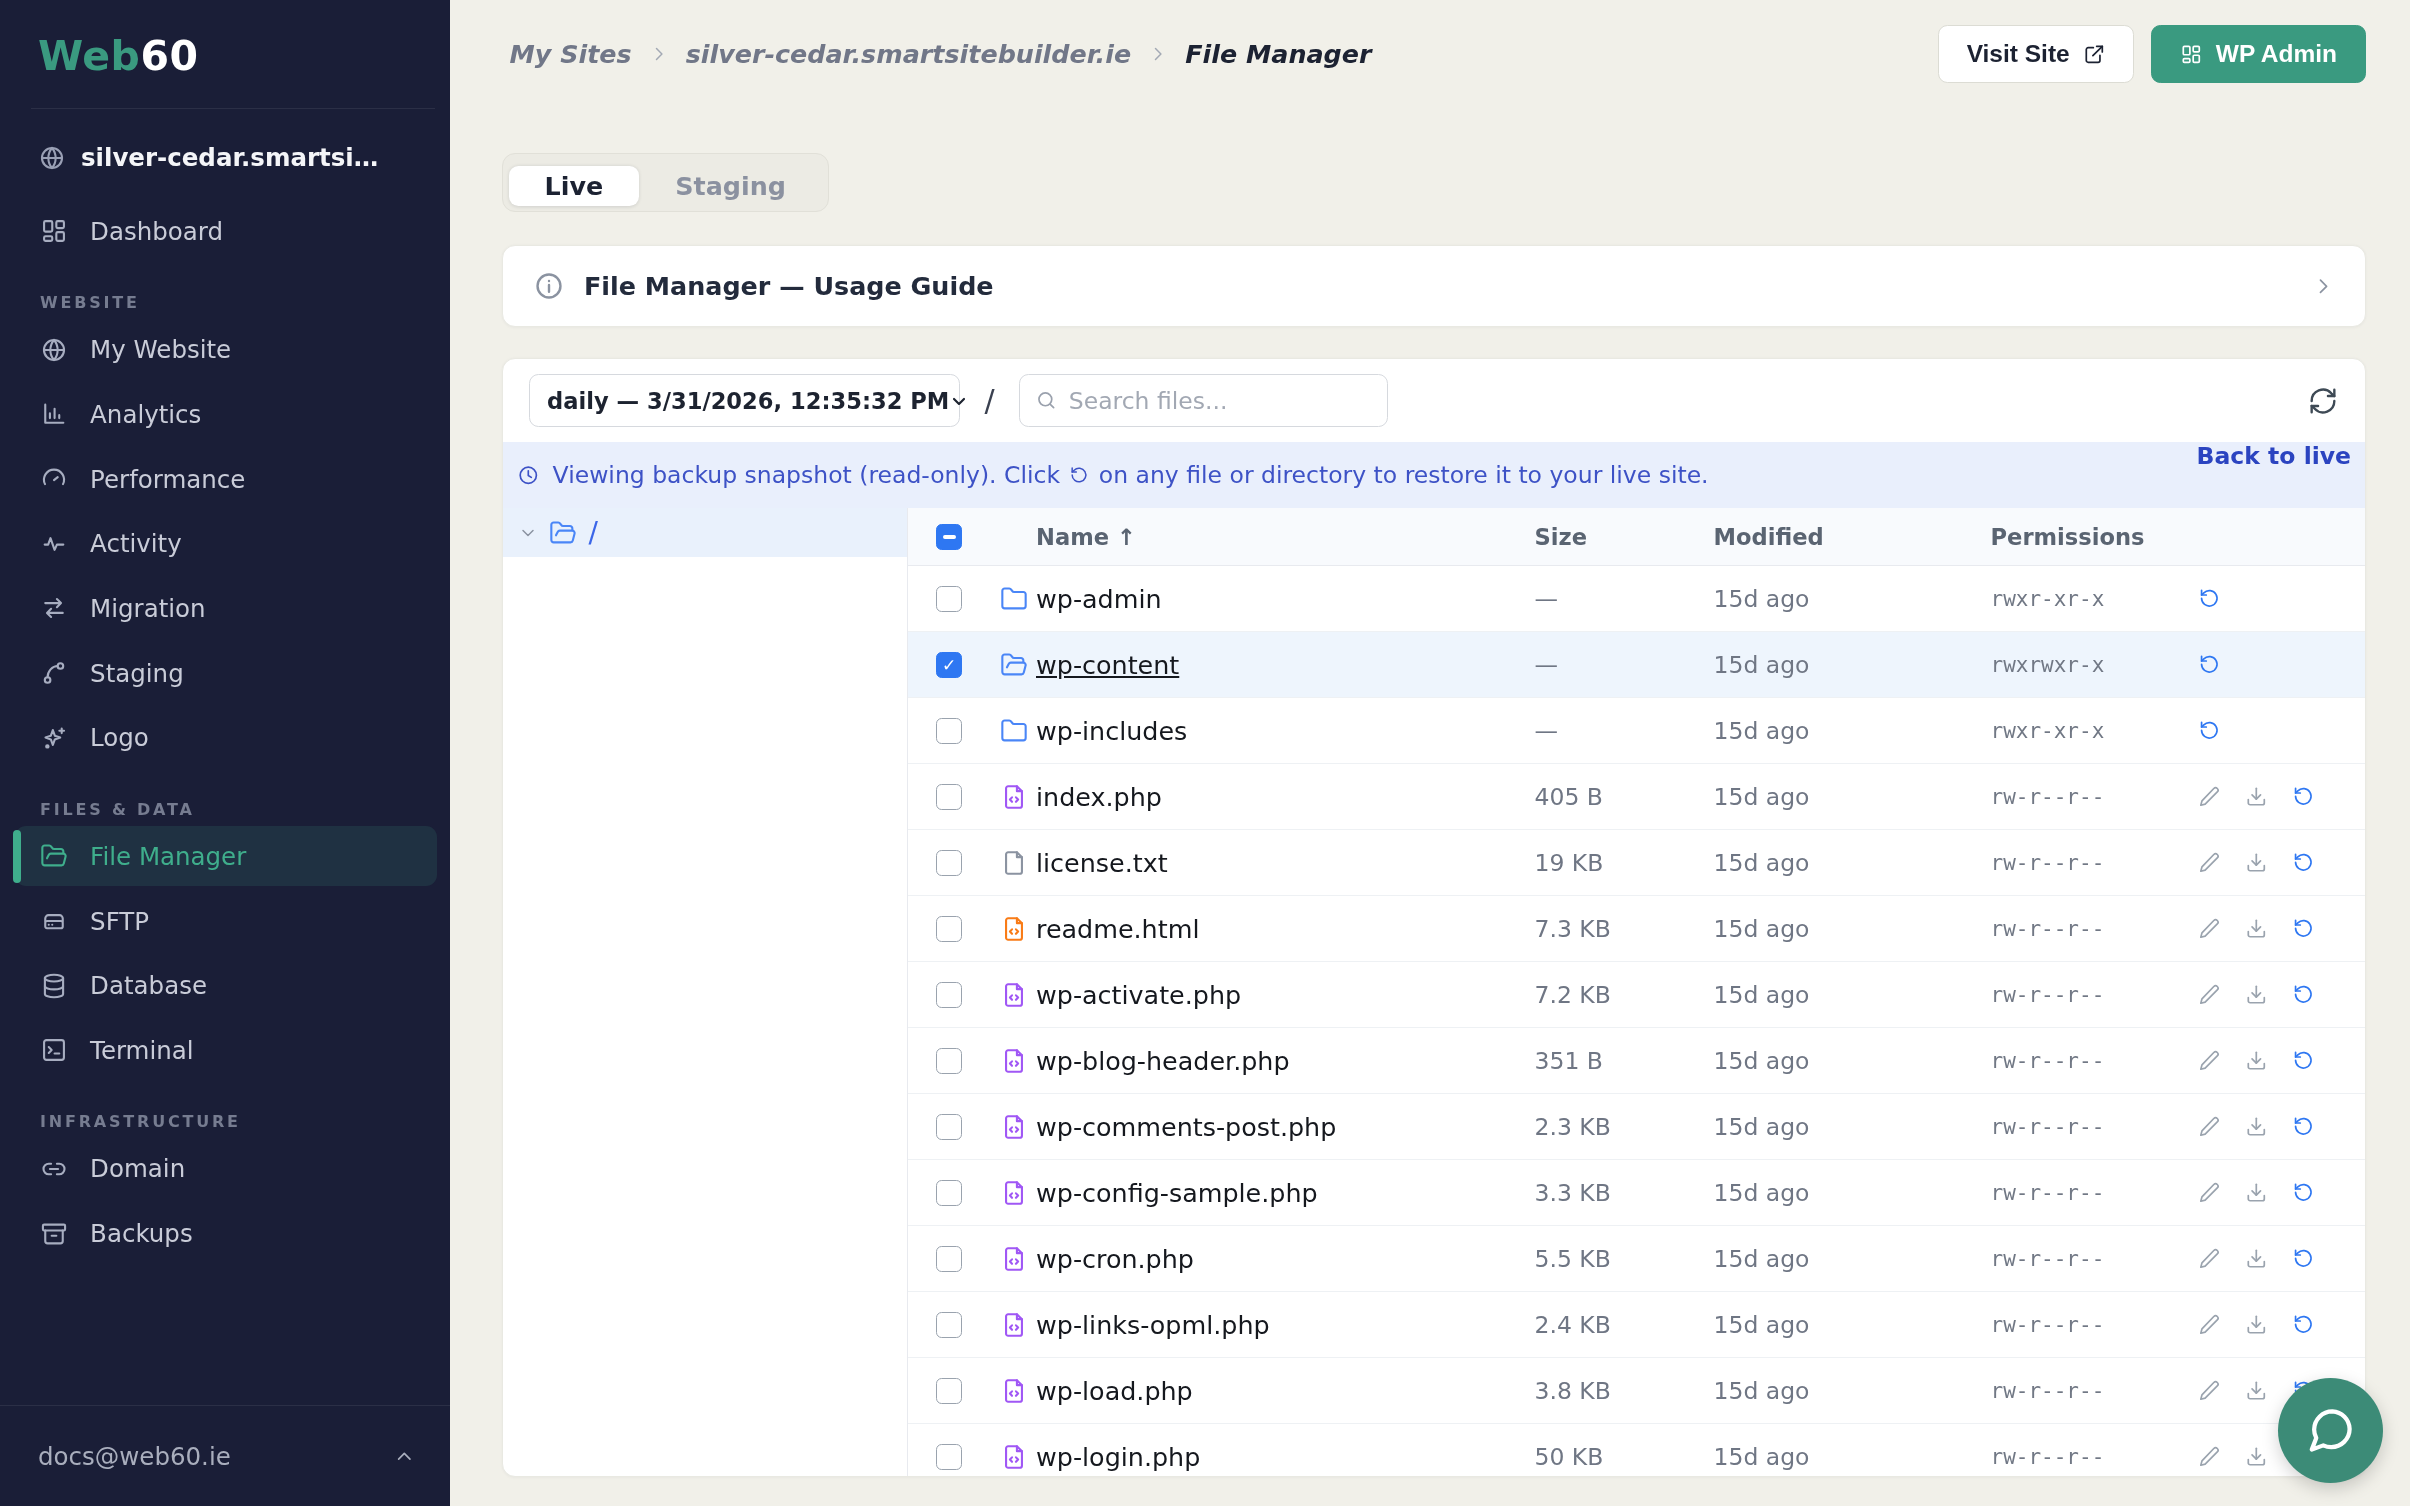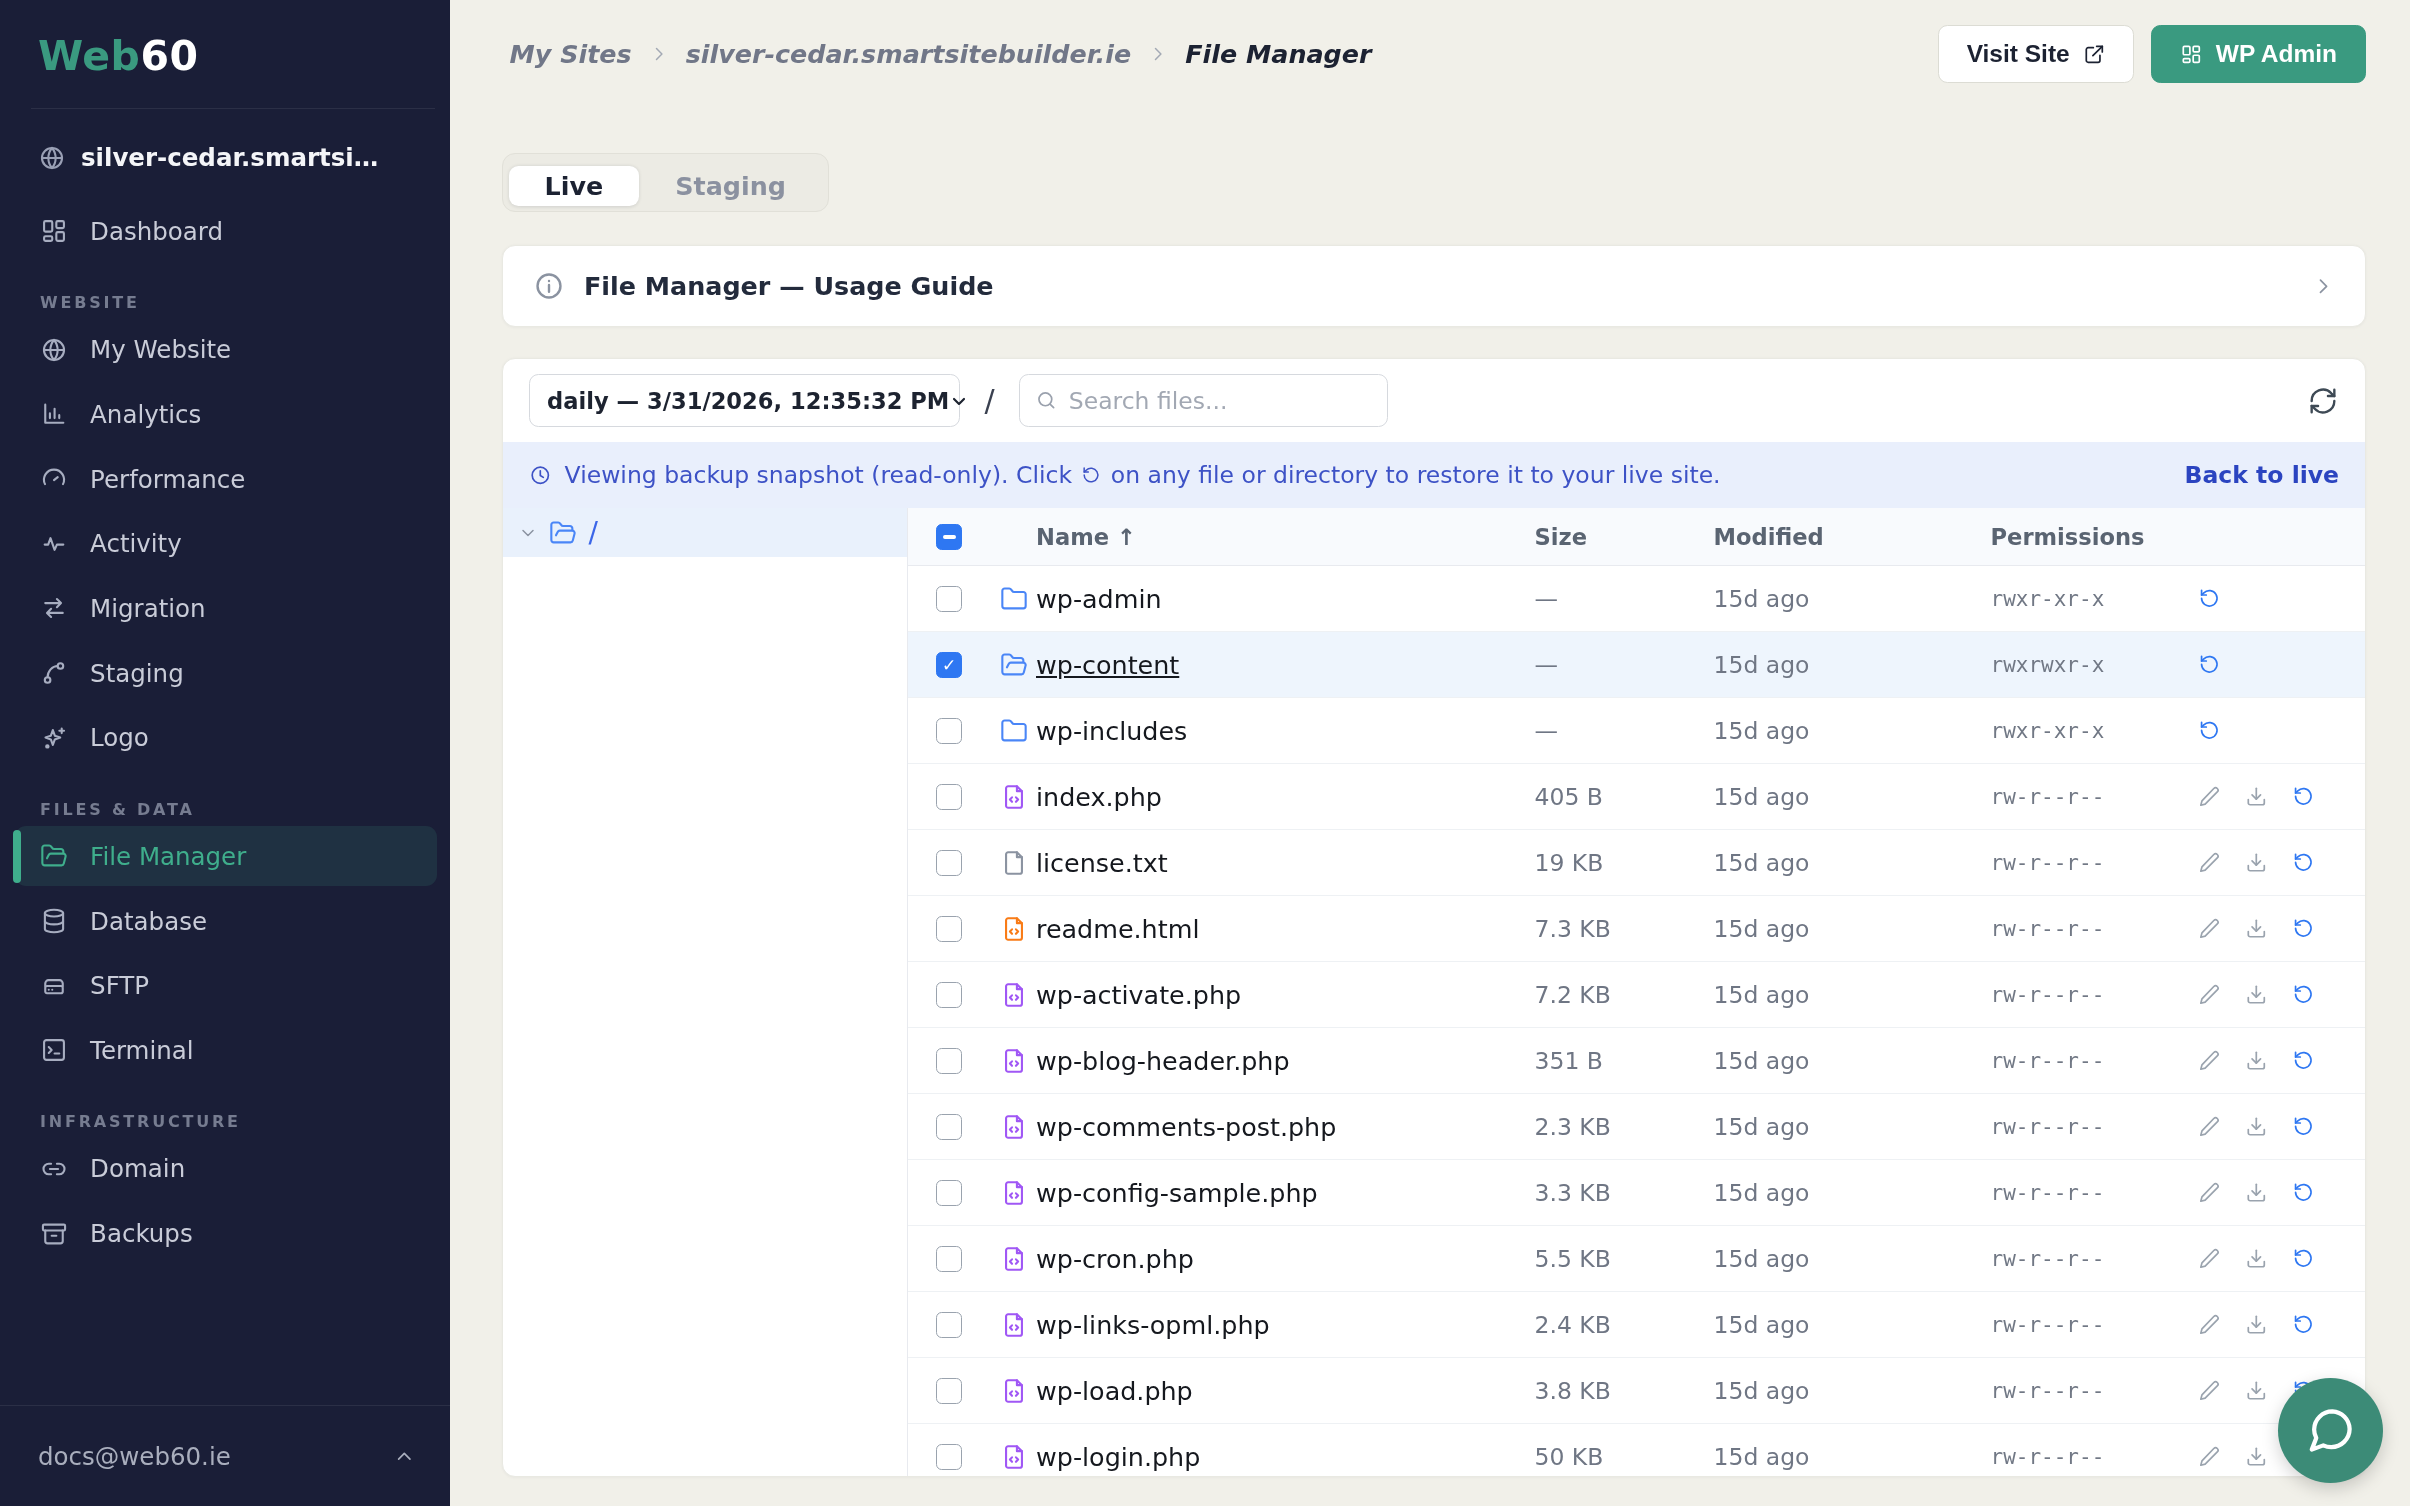--- a/index.html
+++ b/index.html
@@ -87,8 +87,8 @@
   .toolbar .sp { flex:1; }
   .refresh-btn { color:#3e4a55; cursor:pointer; }
 
-  .notice { height:66px; background:var(--notice-bg,#e9effc); display:flex; align-items:center;
-          padding:0 26px; gap:13px; flex:none; }
+  .notice { height:66px; background:var(--notice-bg,#e9effc); display:flex; 
+          padding:0 14px; gap:13px; flex:none; }
   .notice .icn { color:var(--notice-text,#3d52c6); }
   .notice-text { font-size:23.5px; color:var(--notice-text,#3d52c6); display:flex; align-items:center; gap:9.4px; white-space:nowrap; }
   .notice .sp { flex:1; }

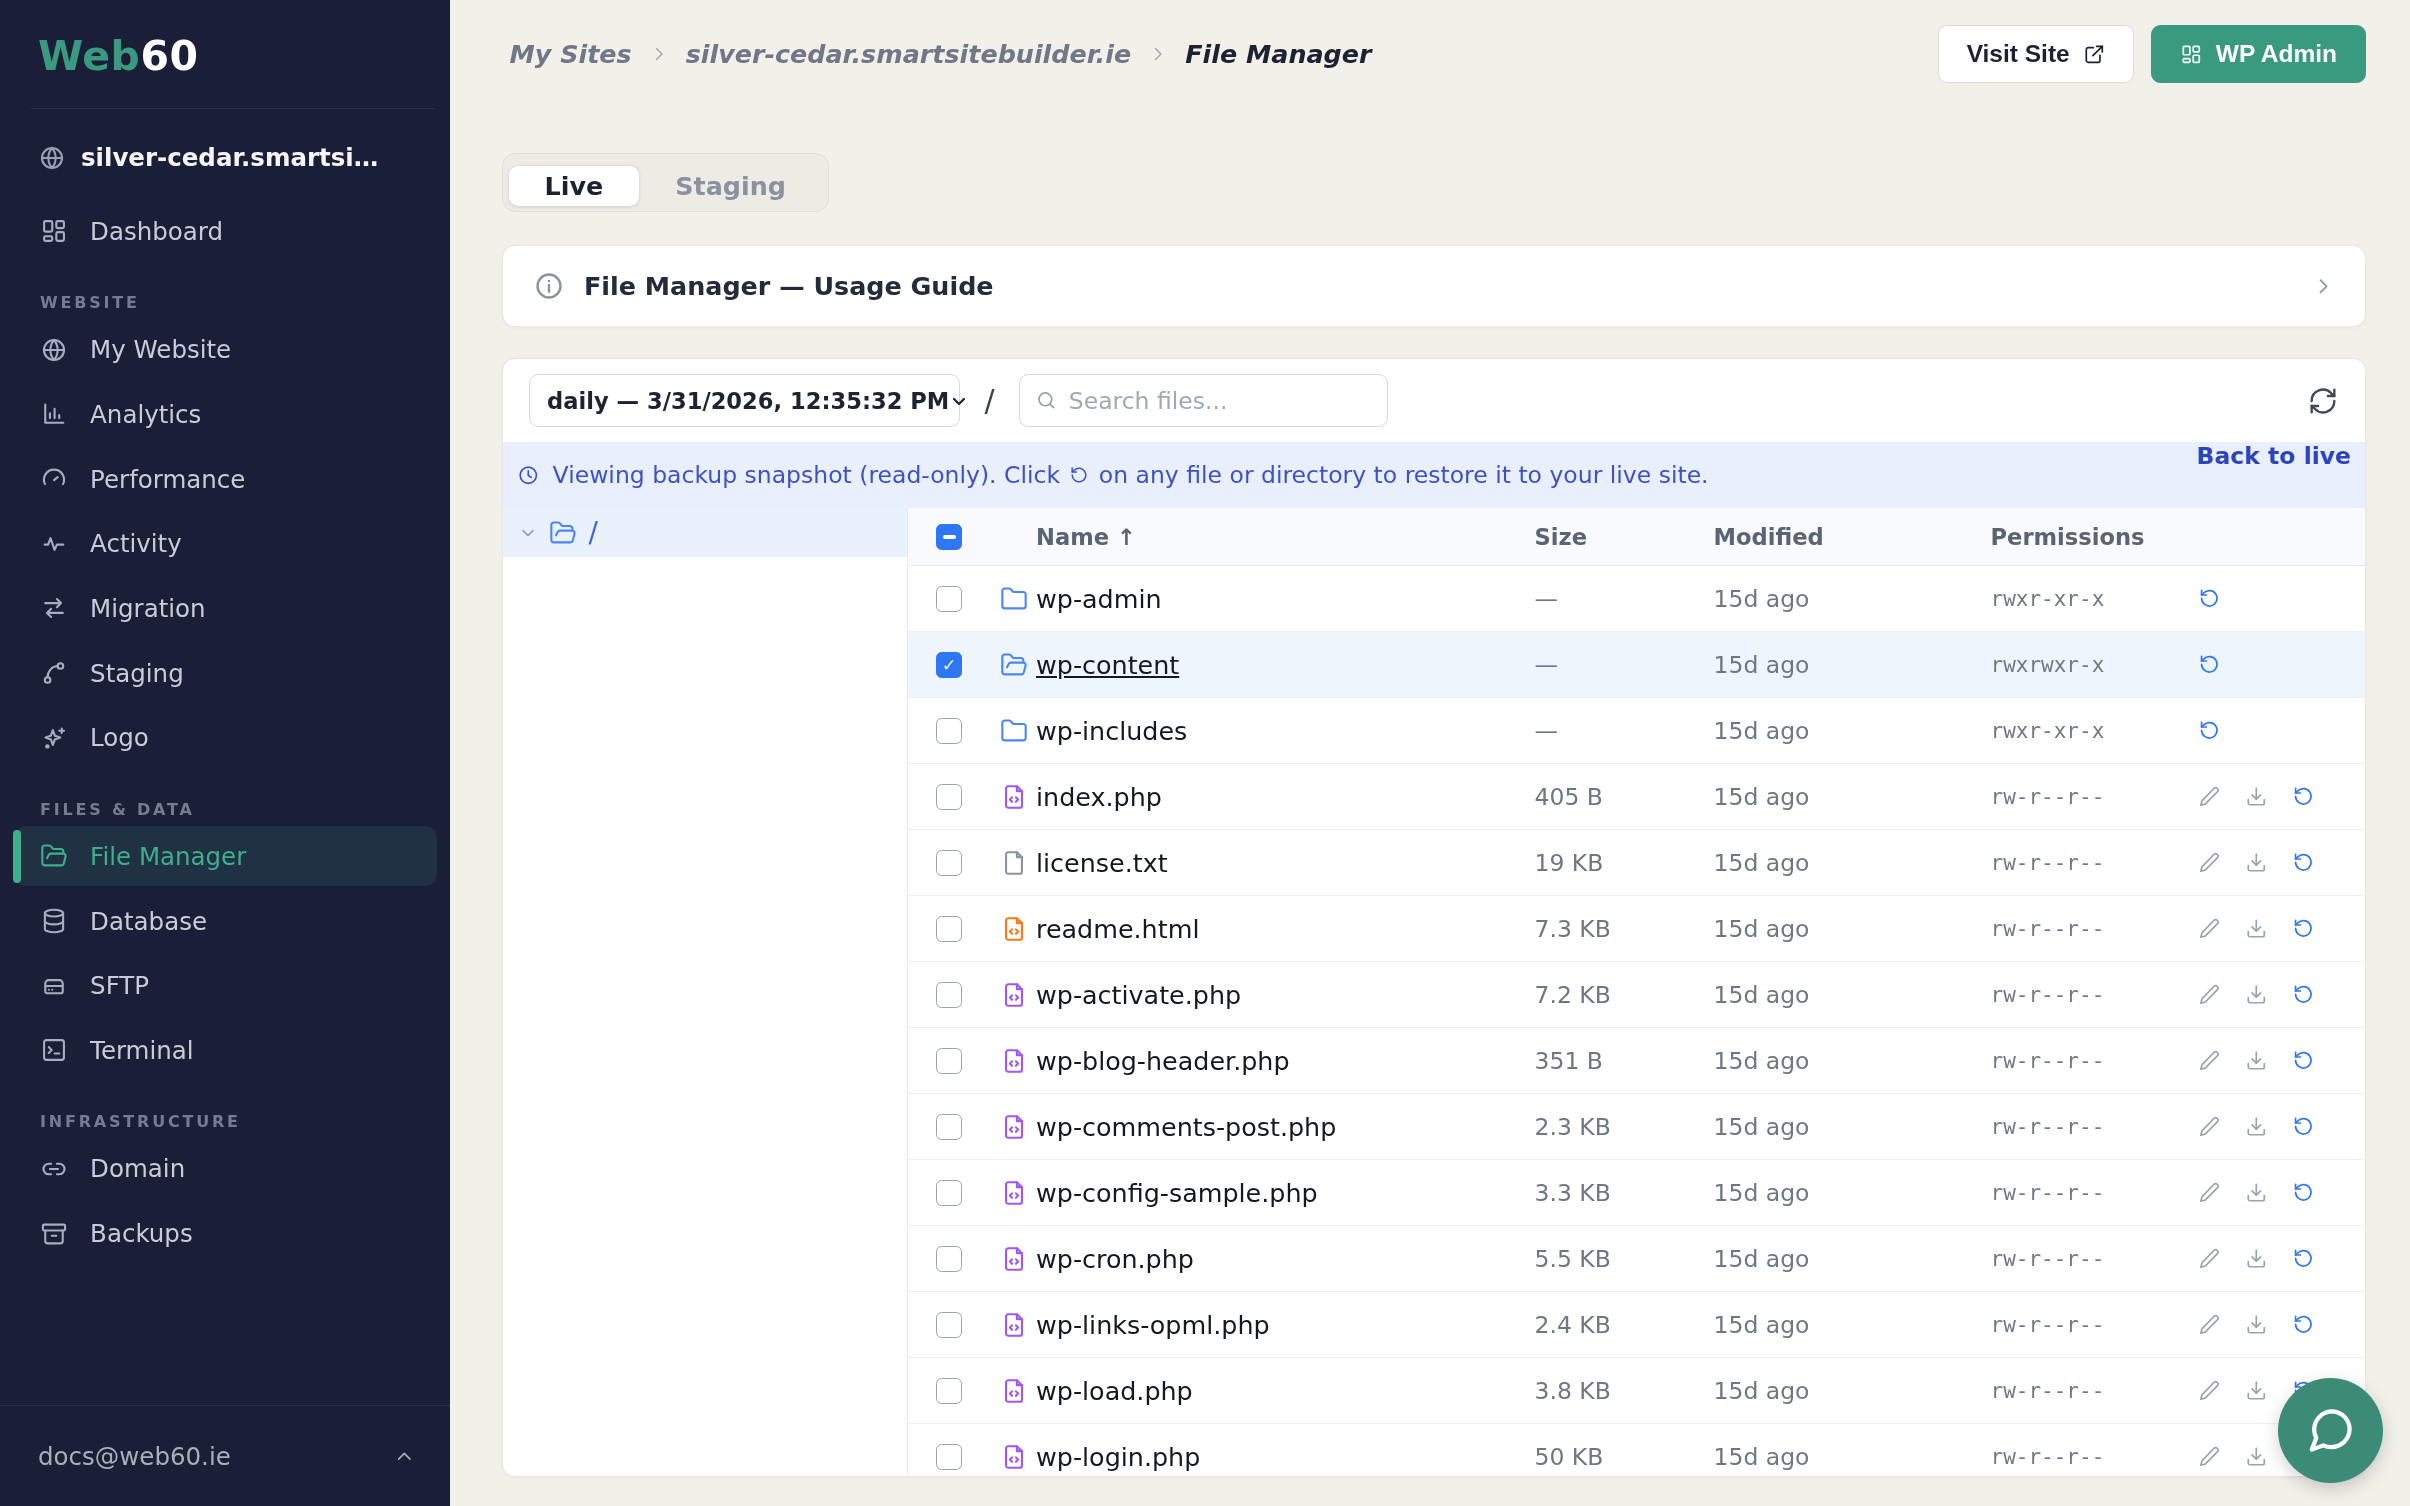--- a/index.html
+++ b/index.html
@@ -244,22 +244,22 @@
         <div class="nav-item">
           <span class="icn">
             <svg viewBox="0 0 24 24">
+              <path d="M4.5 12V9.8A2.8 2.8 0 0 1 7.3 7h9.4a2.8 2.8 0 0 1 2.8 2.8V12"></path>
+              <rect x="4.5" y="12" width="15" height="6.2" rx="1.5"></rect>
+              <path d="M7.5 15.2h.01M10.5 15.2h.01"></path>
+            </svg>
+          </span>
+          <span class="lbl">SFTP</span>
+        </div>
+        <div class="nav-item">
+          <span class="icn">
+            <svg viewBox="0 0 24 24">
               <ellipse cx="12" cy="5.2" rx="7.8" ry="2.9"></ellipse>
               <path d="M4.2 5.2v13.6c0 1.6 3.5 2.9 7.8 2.9s7.8-1.3 7.8-2.9V5.2"></path>
               <path d="M4.2 12c0 1.6 3.5 2.9 7.8 2.9s7.8-1.3 7.8-2.9"></path>
             </svg>
           </span>
           <span class="lbl">Database</span>
-        </div>
-        <div class="nav-item">
-          <span class="icn">
-            <svg viewBox="0 0 24 24">
-              <path d="M4.5 12V9.8A2.8 2.8 0 0 1 7.3 7h9.4a2.8 2.8 0 0 1 2.8 2.8V12"></path>
-              <rect x="4.5" y="12" width="15" height="6.2" rx="1.5"></rect>
-              <path d="M7.5 15.2h.01M10.5 15.2h.01"></path>
-            </svg>
-          </span>
-          <span class="lbl">SFTP</span>
         </div>
         <div class="nav-item">
           <span class="icn">

